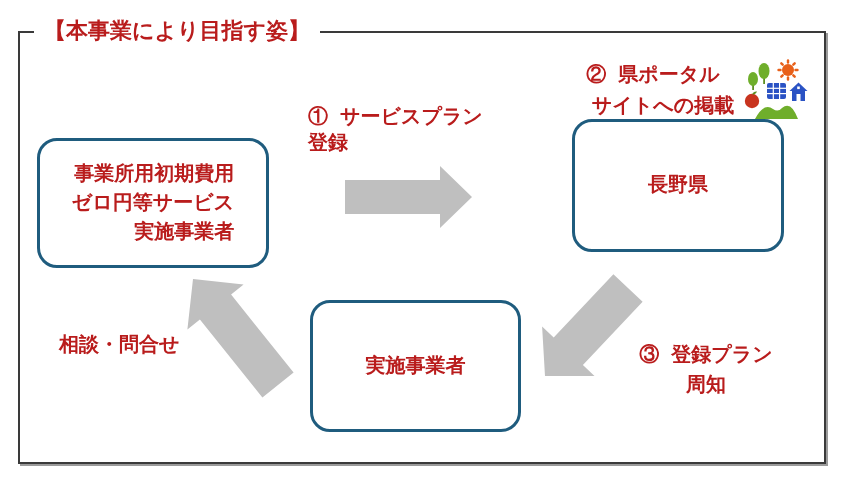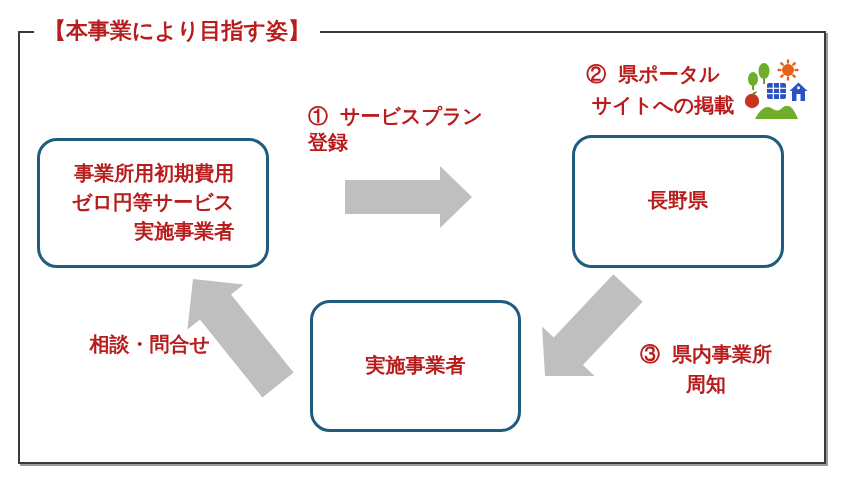--- a/index.html
+++ b/index.html
@@ -44,7 +44,7 @@
     line-height:29px;
   }
   .node-provider{left:37px;top:138px;width:226px;height:124px;}
-  .node-prefecture{left:572px;top:135px;width:206px;height:127px;}
+  .node-prefecture{left:572px;top:119px;width:206px;height:127px;}
   .node-offices{left:310px;top:300px;width:205px;height:126px;}
   .arrows{
     position:absolute;left:0;top:0;width:847px;height:492px;

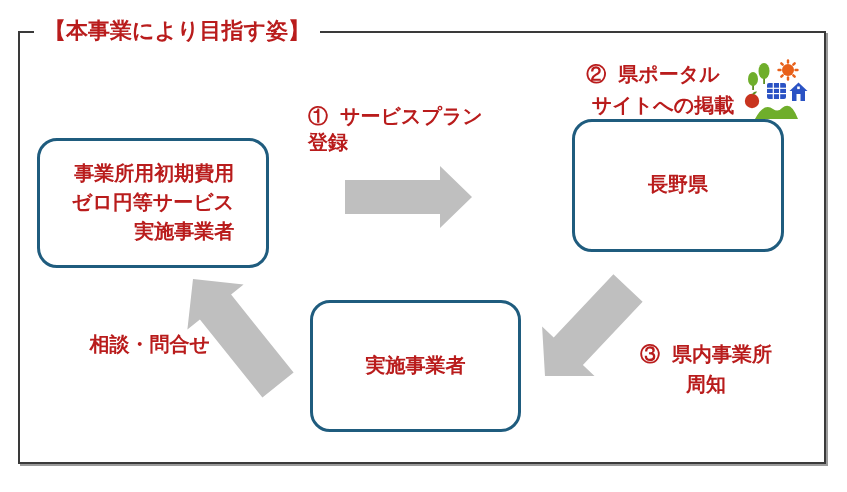--- a/index.html
+++ b/index.html
@@ -61,7 +61,7 @@
   .label-step1{left:308px;top:105px;width:200px;text-align:left;line-height:26px;}
   .label-step2{left:548px;top:60px;width:210px;text-align:center;line-height:31px;}
   .label-step3{left:628px;top:341px;width:156px;text-align:center;line-height:30px;}
-  .label-consult{left:50px;top:334px;width:160px;text-align:right;line-height:24px;}
+  .label-consult{left:59px;top:334px;width:160px;text-align:left;line-height:24px;}
   .landscape-icon{
     position:absolute;left:742px;top:57px;width:66px;height:66px;z-index:2;
   }

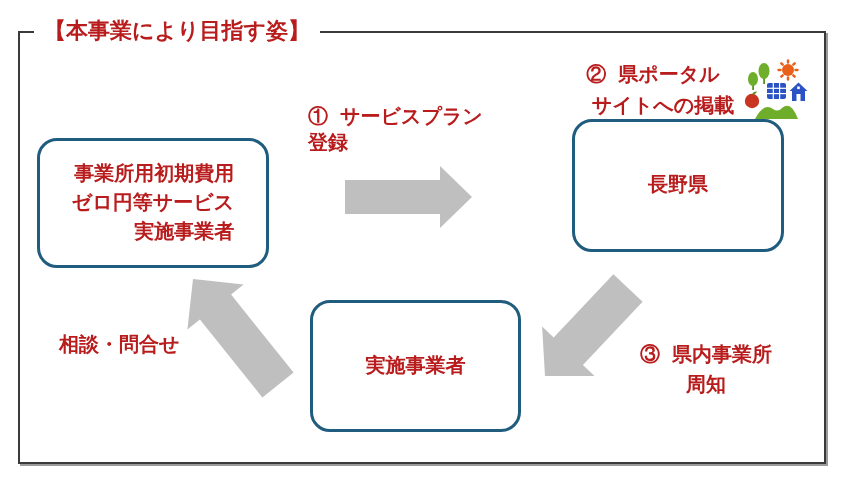--- a/index.html
+++ b/index.html
@@ -99,7 +99,7 @@
 登録</div>
   <div class="flow-label label-step2">② 県ポータル
 　サイトへの掲載</div>
-  <div class="flow-label label-step3">③ 県内事業所
+  <div class="flow-label label-step3">③ 登録プラン
 周知</div>
   <div class="flow-label label-consult">相談・問合せ</div>
 

